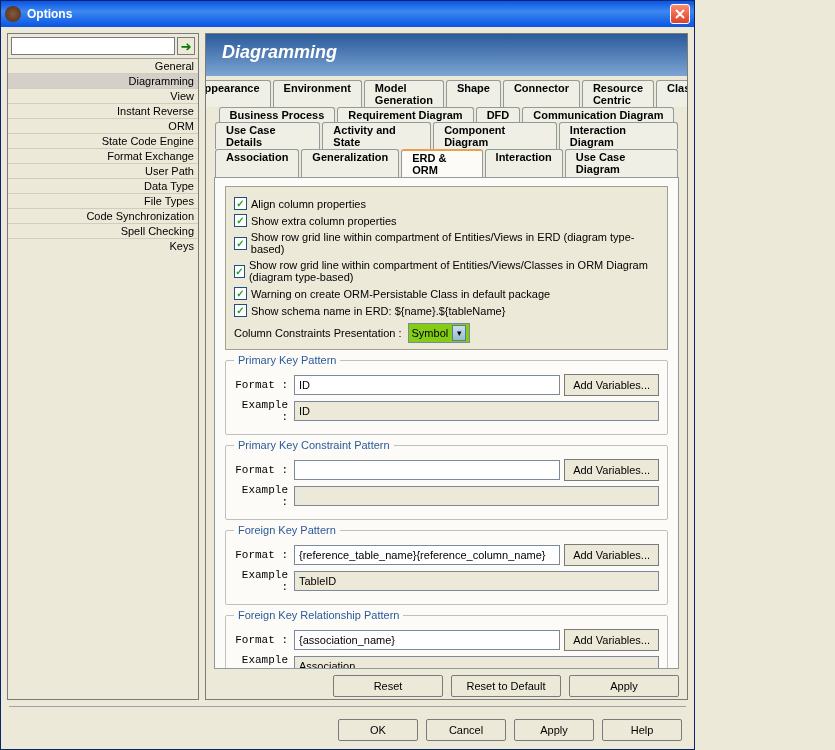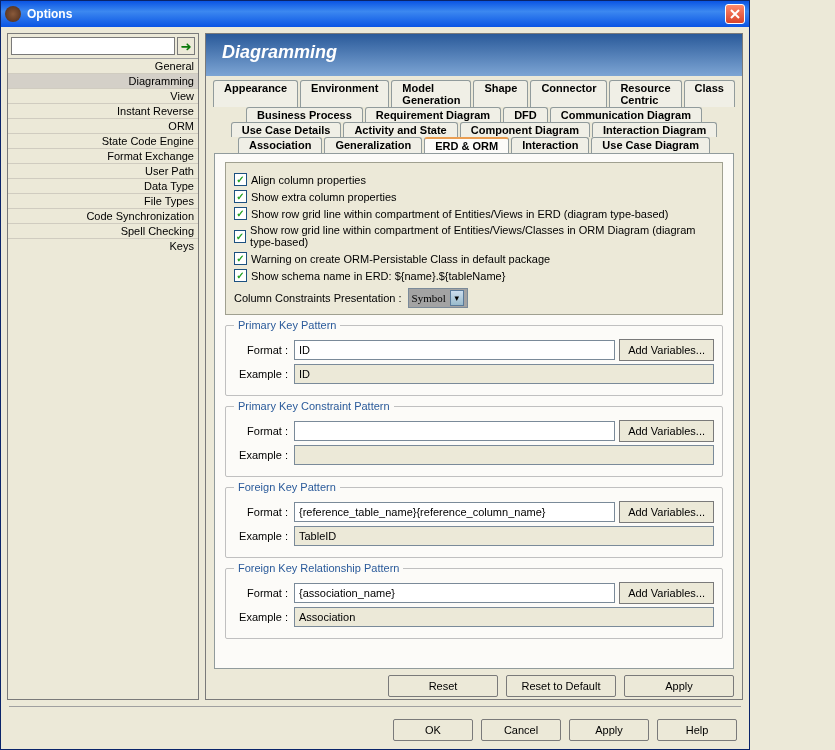--- a/index.html
+++ b/index.html
@@ -5,7 +5,7 @@
 * { box-sizing: border-box; margin: 0; padding: 0; }
 body { font-family: Tahoma, sans-serif; font-size: 11px; background: #ece9d8; overflow: hidden; }
 
-.window { width: 750px; height: 750px; background: #ece9d8; border: 1px solid #0a246a; display: flex; flex-direction: column; }
+.window { width: 695px; height: 750px; background: #ece9d8; border: 1px solid #0a246a; display: flex; flex-direction: column; }
 .titlebar { height: 26px; background: linear-gradient(to bottom, #0a54e4, #3c88f0 40%, #0a54e4); display: flex; align-items: center; padding: 0 4px; color: white; font-weight: bold; font-size: 12px; }
 .titlebar .app-icon { width: 16px; height: 16px; margin-right: 6px; background: radial-gradient(circle, #8a5a3a, #4a2a1a); border-radius: 50%; display: inline-flex; align-items: center; justify-content: center; font-size:10px; }
 .titlebar .close-btn { margin-left: auto; width: 20px; height: 20px; background: linear-gradient(to bottom, #ff8a6c, #d8432a); border: 1px solid #fff; border-radius: 3px; display: flex; align-items: center; justify-content: center; color: white; font-weight: bold; cursor: pointer; }

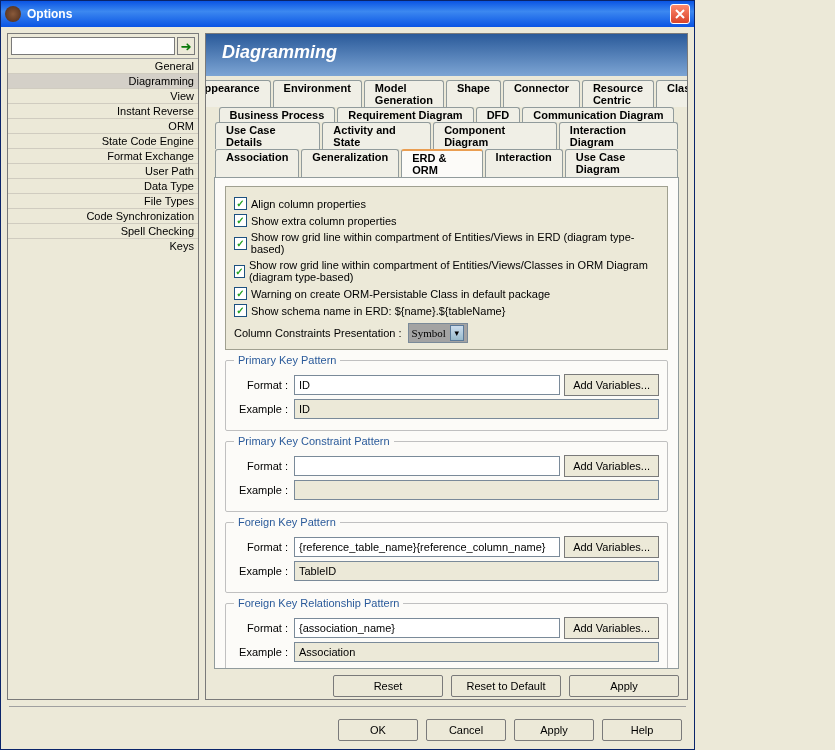--- a/index.html
+++ b/index.html
@@ -37,7 +37,7 @@
 .check { width: 13px; height: 13px; border: 1px solid #1c5180; background: white; display: inline-flex; align-items: center; justify-content: center; color: #21a121; font-size: 10px; font-weight: bold; cursor: pointer; }
 .dark-section { background: #ece9d8; border: 1px solid #a0a090; padding: 6px 8px; margin-bottom: 10px; }
 .constraints-row { display: flex; align-items: center; margin-top: 6px; gap: 6px; }
-.dropdown { border: 1px solid #7a8a99; background: #a3a3a3; height: 20px; padding: 1px 3px; display: inline-flex; align-items: center; cursor: pointer; font-family: Liberation Serif, serif; }
+.dropdown { border: 1px solid #7a8a99; background: #84cc16; height: 20px; padding: 1px 3px; display: inline-flex; align-items: center; cursor: pointer; }
 .dropdown .dd-text { font-size: 11px; padding-right: 2px; }
 .dropdown .dd-arrow { width: 14px; height: 16px; background: linear-gradient(#cde, #9bc); border: 1px solid #5a7a9a; display: inline-flex; align-items: center; justify-content: center; margin-left: 2px; font-size:9px; }
 

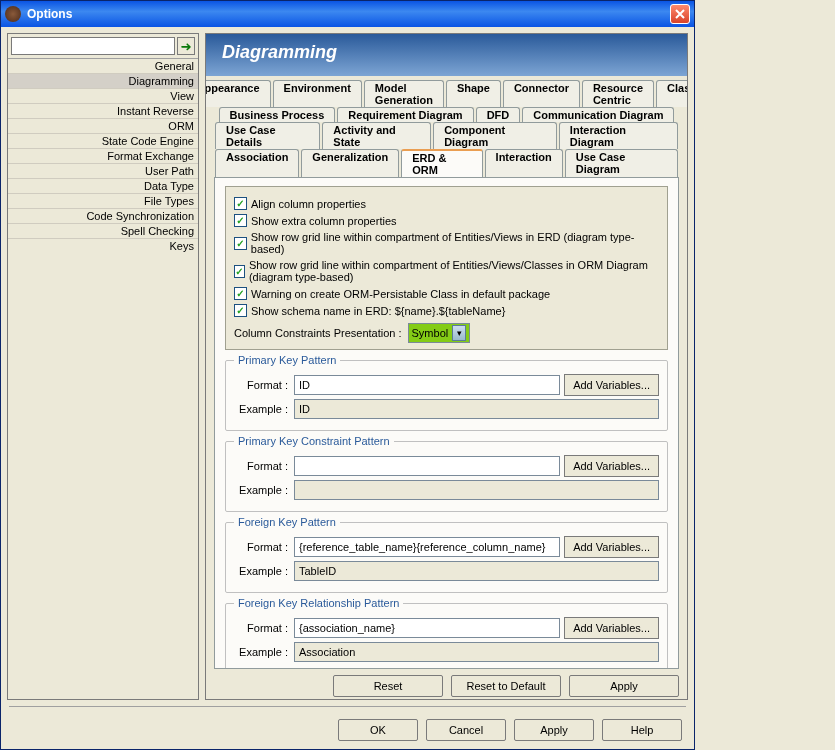--- a/index.html
+++ b/index.html
@@ -44,7 +44,7 @@
 .fieldset { border: 1px solid #c0c0c0; border-radius: 2px; padding: 10px 8px 8px 8px; margin-bottom: 10px; position: relative; }
 .fieldset-title { position: absolute; top: -7px; left: 8px; background: #fcfbf8; padding: 0 4px; color: #2a5a9a; font-size: 11px; }
 .field-row { display: flex; align-items: center; margin: 3px 0; gap: 4px; }
-.field-label { width: 56px; text-align: right; padding-right: 2px; }
+.field-label { width: 56px; text-align: right; padding-right: 2px; font-family: Liberation Mono, monospace; }
 .field-input { flex: 1; border: 1px solid #7a8a99; height: 20px; padding: 2px 4px; font-size: 11px; background: white; }
 .field-input.readonly { background: #ece9d8; }
 .add-var-btn { border: 1px solid #7a7a7a; background: #ece9d8; height: 22px; padding: 0 8px; cursor: pointer; font-size: 11px; }

